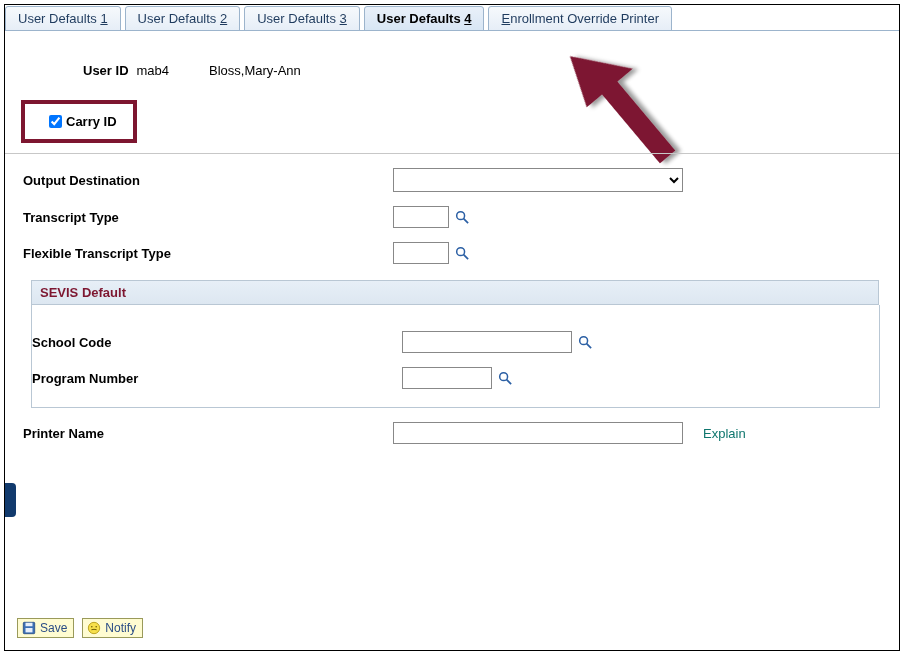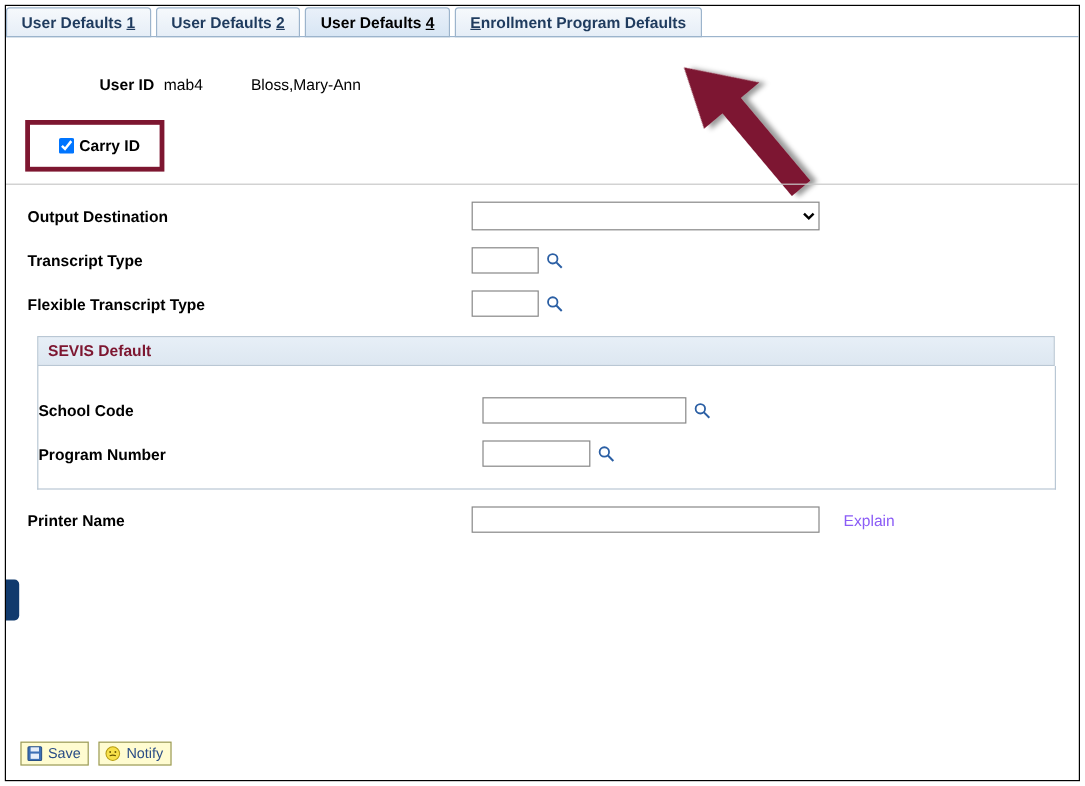--- a/index.html
+++ b/index.html
@@ -38,7 +38,6 @@
     font-size: 13px;
     color: #1f3b5e;
     cursor: pointer;
-    font-weight: bold;
   }
   .tab .underline { text-decoration: underline; }
   .tab.active {

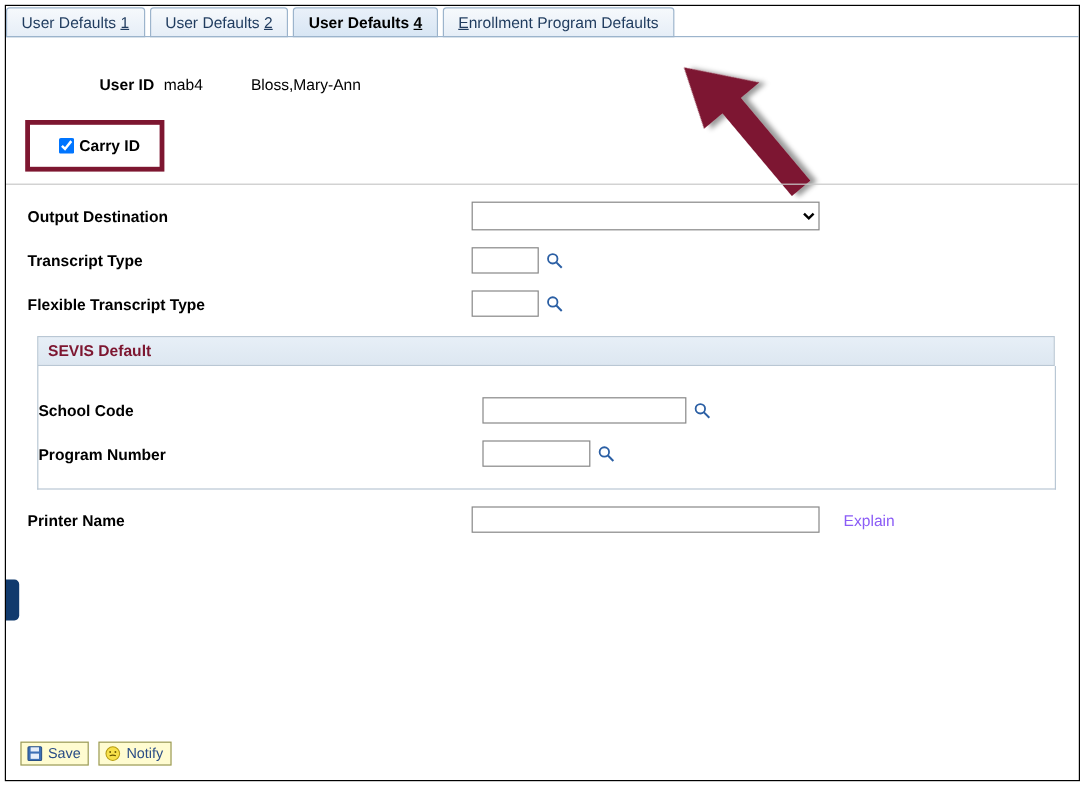--- a/index.html
+++ b/index.html
@@ -175,6 +175,9 @@
     </div>
     <div class="tab">
       <span>User Defaults </span><span class="underline">2</span>
+    </div>
+    <div class="tab">
+      <span>User Defaults </span><span class="underline">3</span>
     </div>
     <div class="tab active">
       <span>User Defaults </span><span class="underline">4</span>

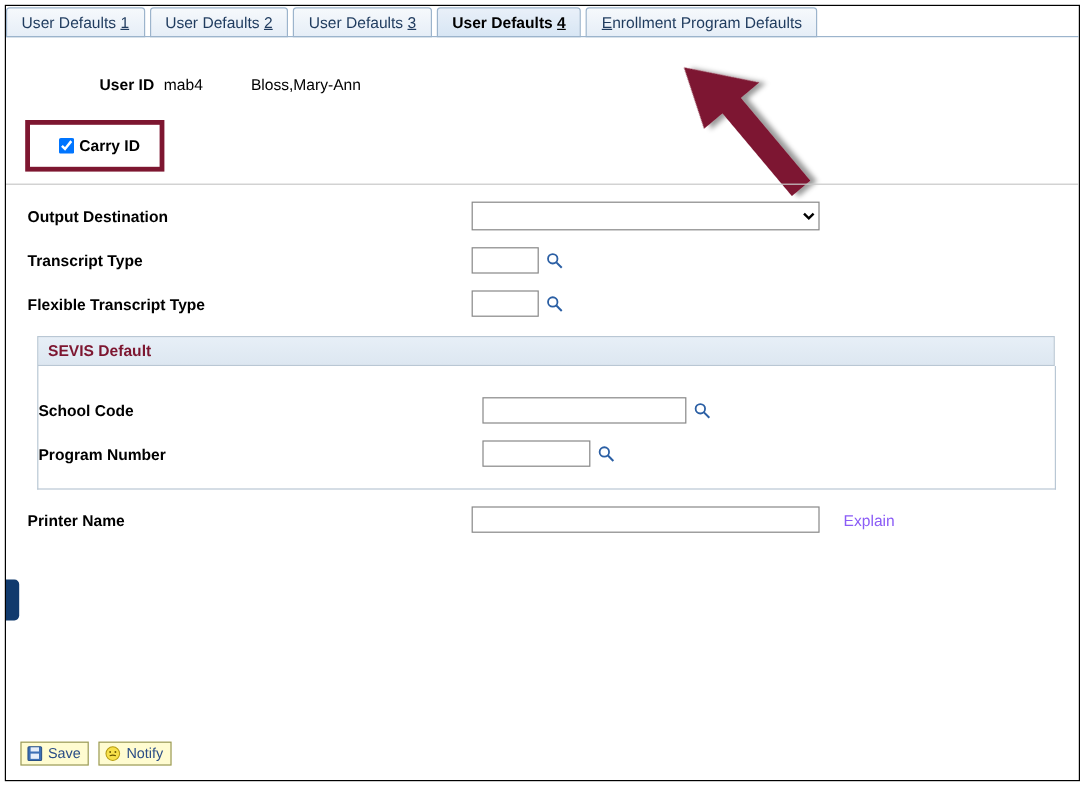--- a/index.html
+++ b/index.html
@@ -183,7 +183,7 @@
       <span>User Defaults </span><span class="underline">4</span>
     </div>
     <div class="tab">
-      <span class="underline">E</span><span>nrollment Program Defaults</span>
+      <span class="underline">E</span><span>nrollment Override Printer</span>
     </div>
   </div>
 

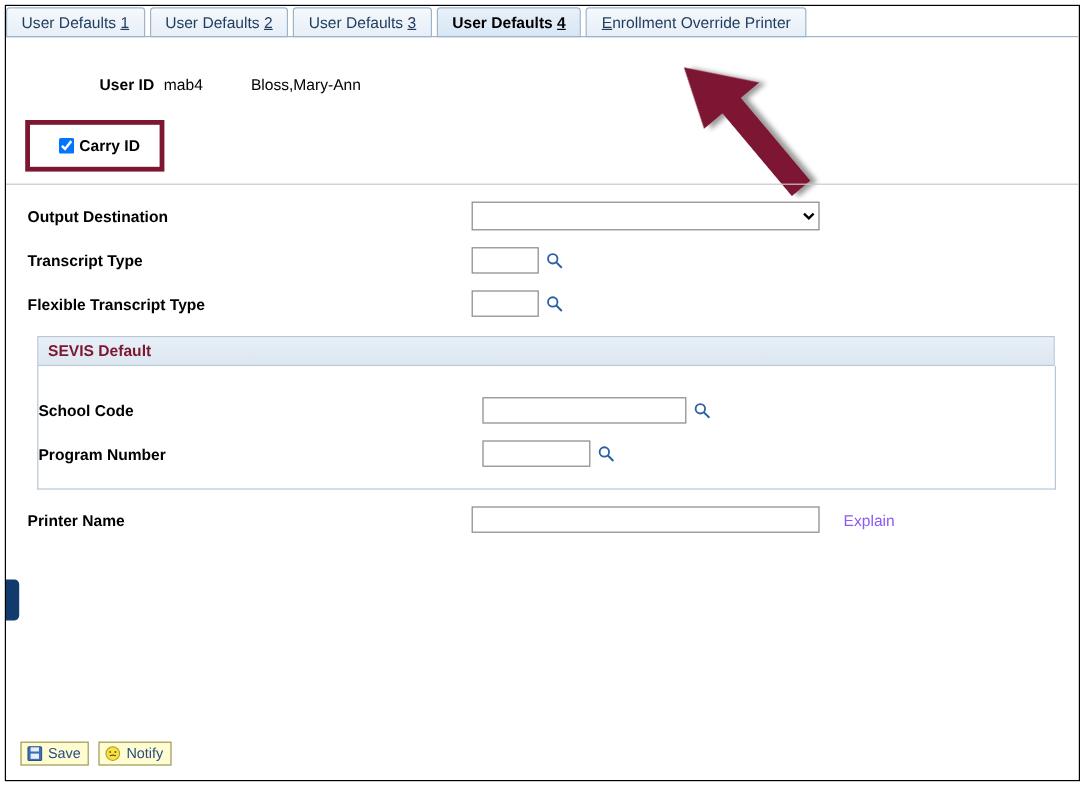--- a/index.html
+++ b/index.html
@@ -120,7 +120,7 @@
     padding: 12px 0 18px 0;
   }
   .explain-link {
-    color: #8b5cf6;
+    color: #0f766e;
     margin-left: 20px;
     cursor: pointer;
   }

